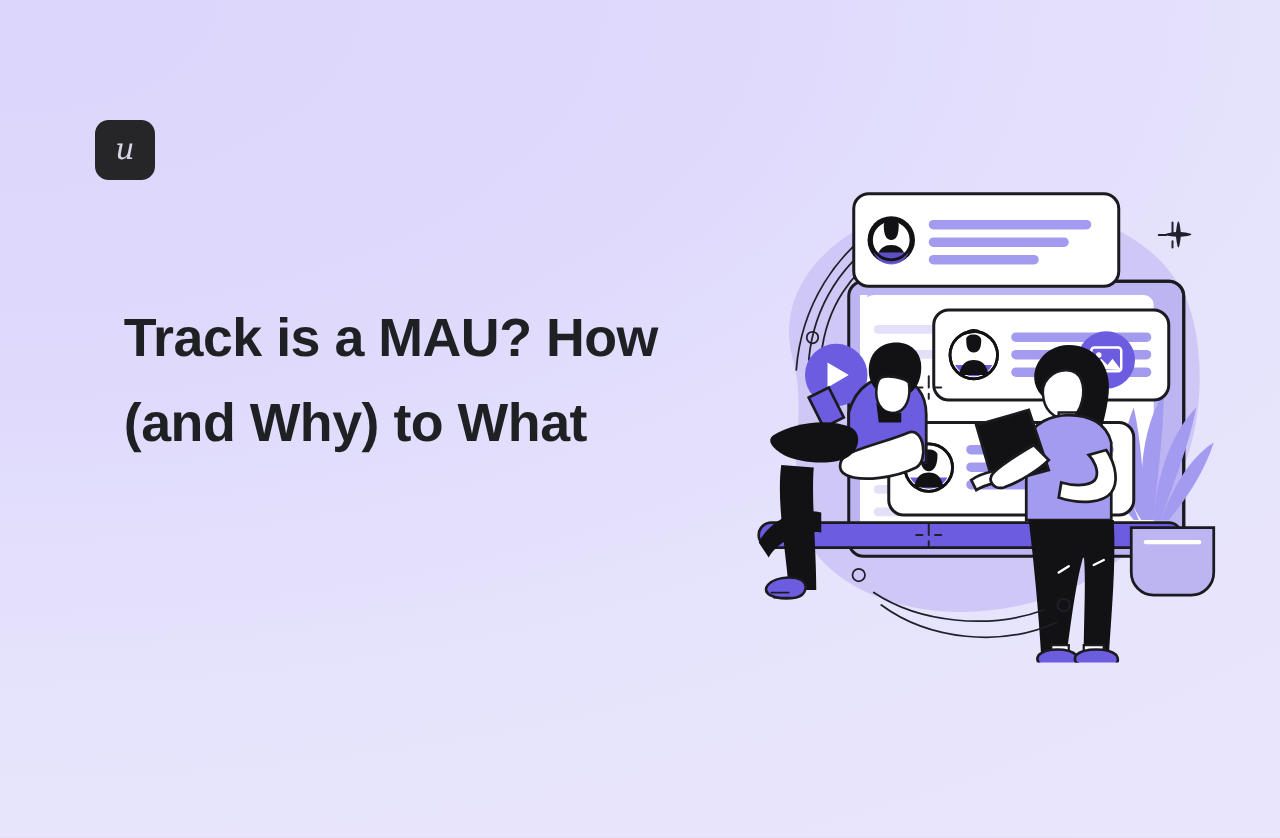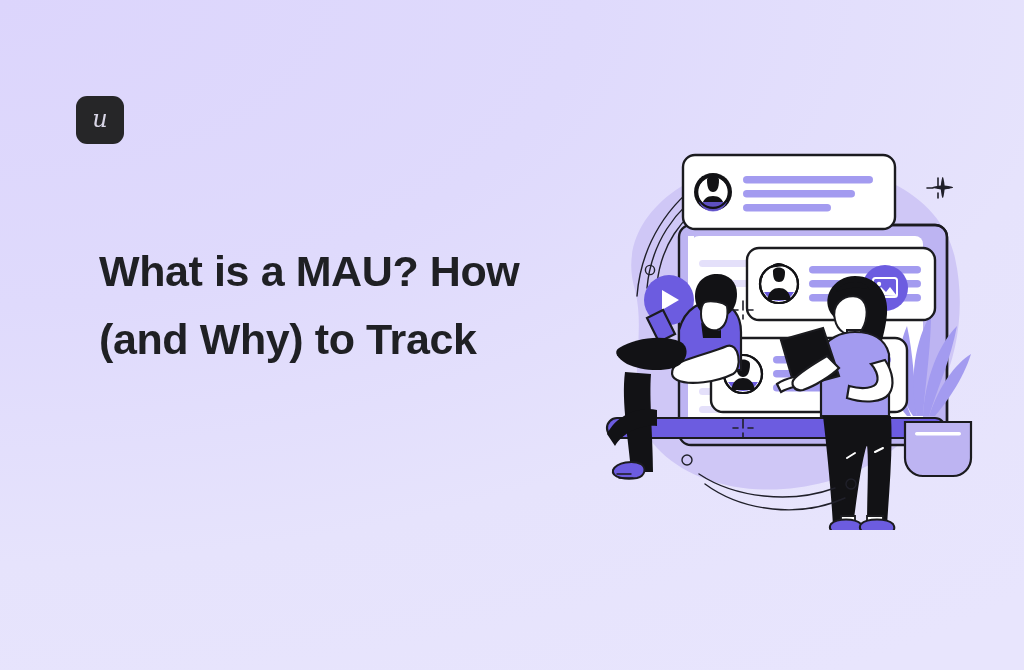--- a/index.html
+++ b/index.html
@@ -50,7 +50,7 @@
   </div>
 
   <h1 class="headline">
-    <span class="ln">What is a MAU? How</span>
+    <span class="ln">Track is a MAU? How</span>
     <span class="ln">(and Why) to Track</span>
   </h1>
 

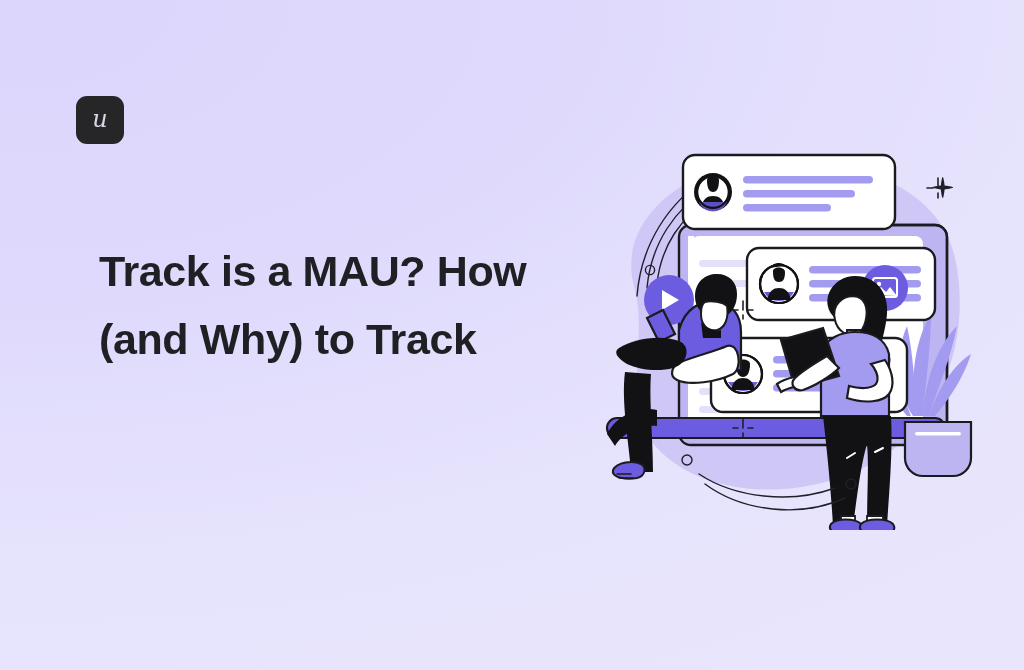--- a/index.html
+++ b/index.html
@@ -51,7 +51,7 @@
 
   <h1 class="headline">
     <span class="ln">Track is a MAU? How</span>
-    <span class="ln">(and Why) to Track</span>
+    <span class="ln">(and Why) to What</span>
   </h1>
 
   <div class="illus">

